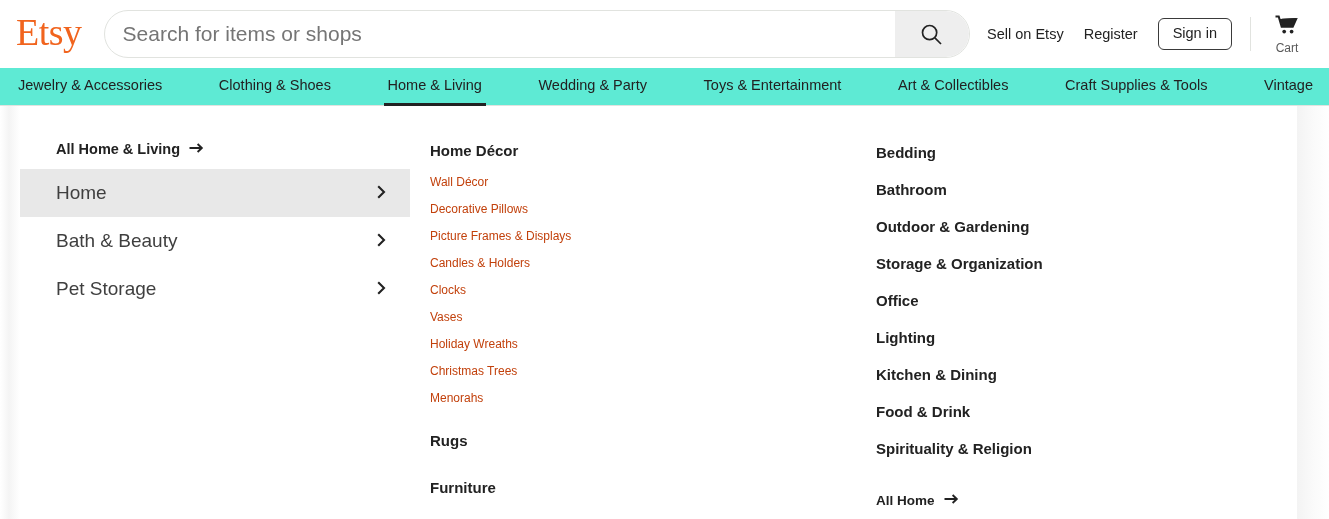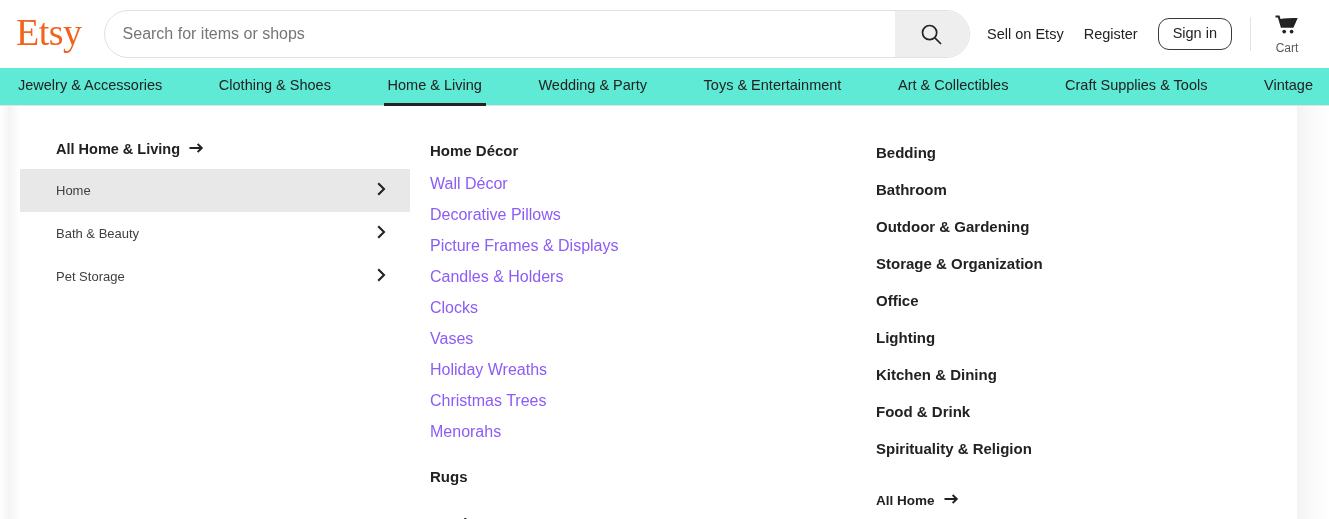--- a/index.html
+++ b/index.html
@@ -57,7 +57,7 @@
     background: transparent;
     padding: 0 18px 0 18px;
     font-family: "Liberation Sans", sans-serif;
-    font-size: 16px;
+    font-size: 21px;
     color: #0c4a6e;
   }
   .search-input::placeholder { color: #757575; }

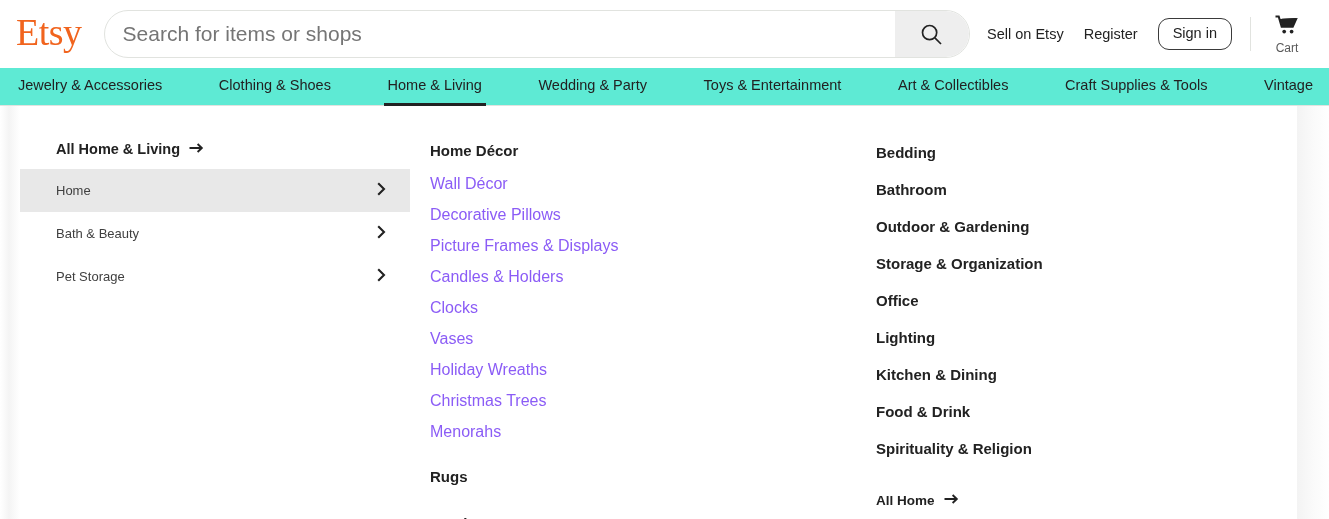--- a/index.html
+++ b/index.html
@@ -102,7 +102,7 @@
     color: #222222;
     background: #ffffff;
     border: 1px solid #3a3a3a;
-    border-radius: 11px;
+    border-radius: 6px;
     padding: 7px 14px 8px;
     margin-left: 12px;
     cursor: pointer;

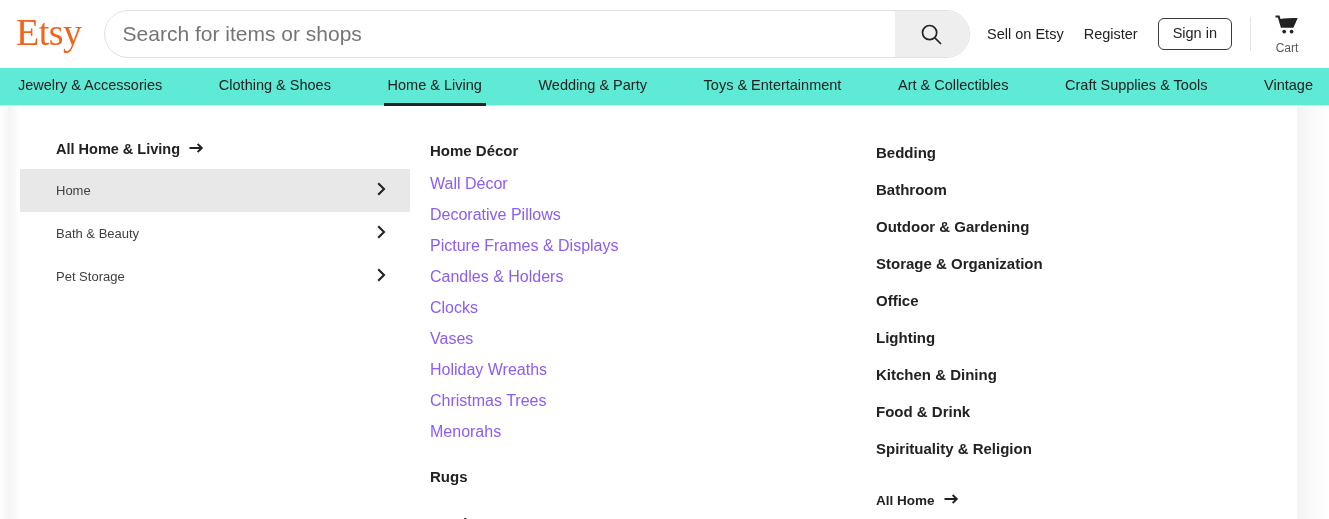--- a/index.html
+++ b/index.html
@@ -218,7 +218,7 @@
     align-items: center;
     justify-content: space-between;
     padding: 13px 24px 13px 36px;
-    font-size: 13px;
+    font-size: 19px;
     color: #3f3f3f;
     cursor: pointer;
     background: transparent;

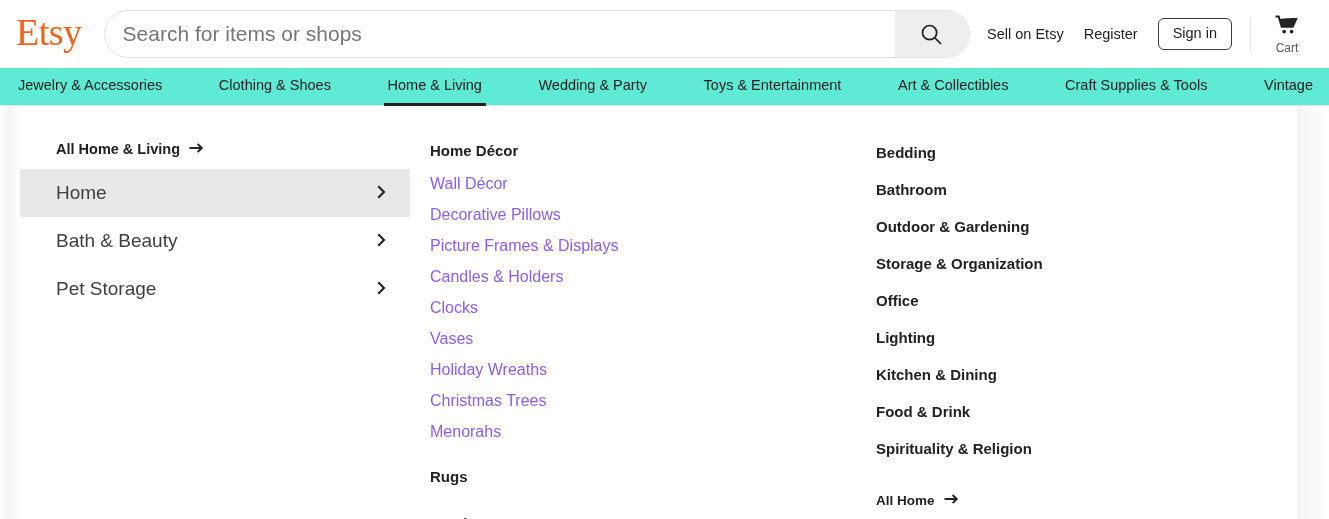--- a/index.html
+++ b/index.html
@@ -252,8 +252,8 @@
 
   .sub-link {
     display: block;
-    font-size: 16px;
-    color: #8b5cf6;
+    font-size: 12px;
+    color: #c2410c;
     line-height: 1;
     padding: 8px 0 7px;
     text-decoration: none;

